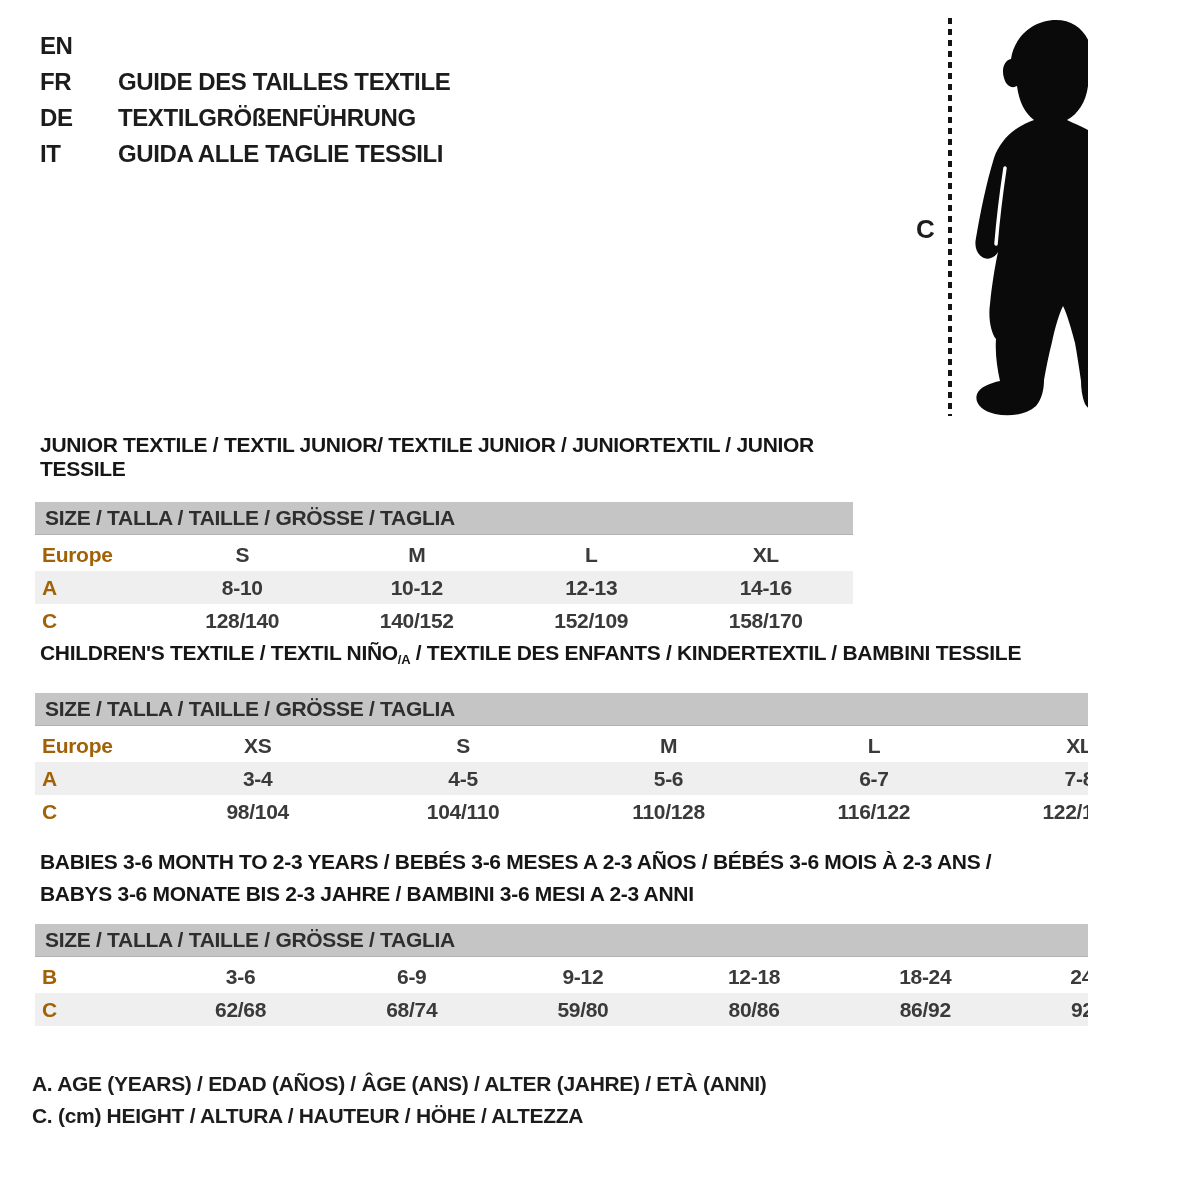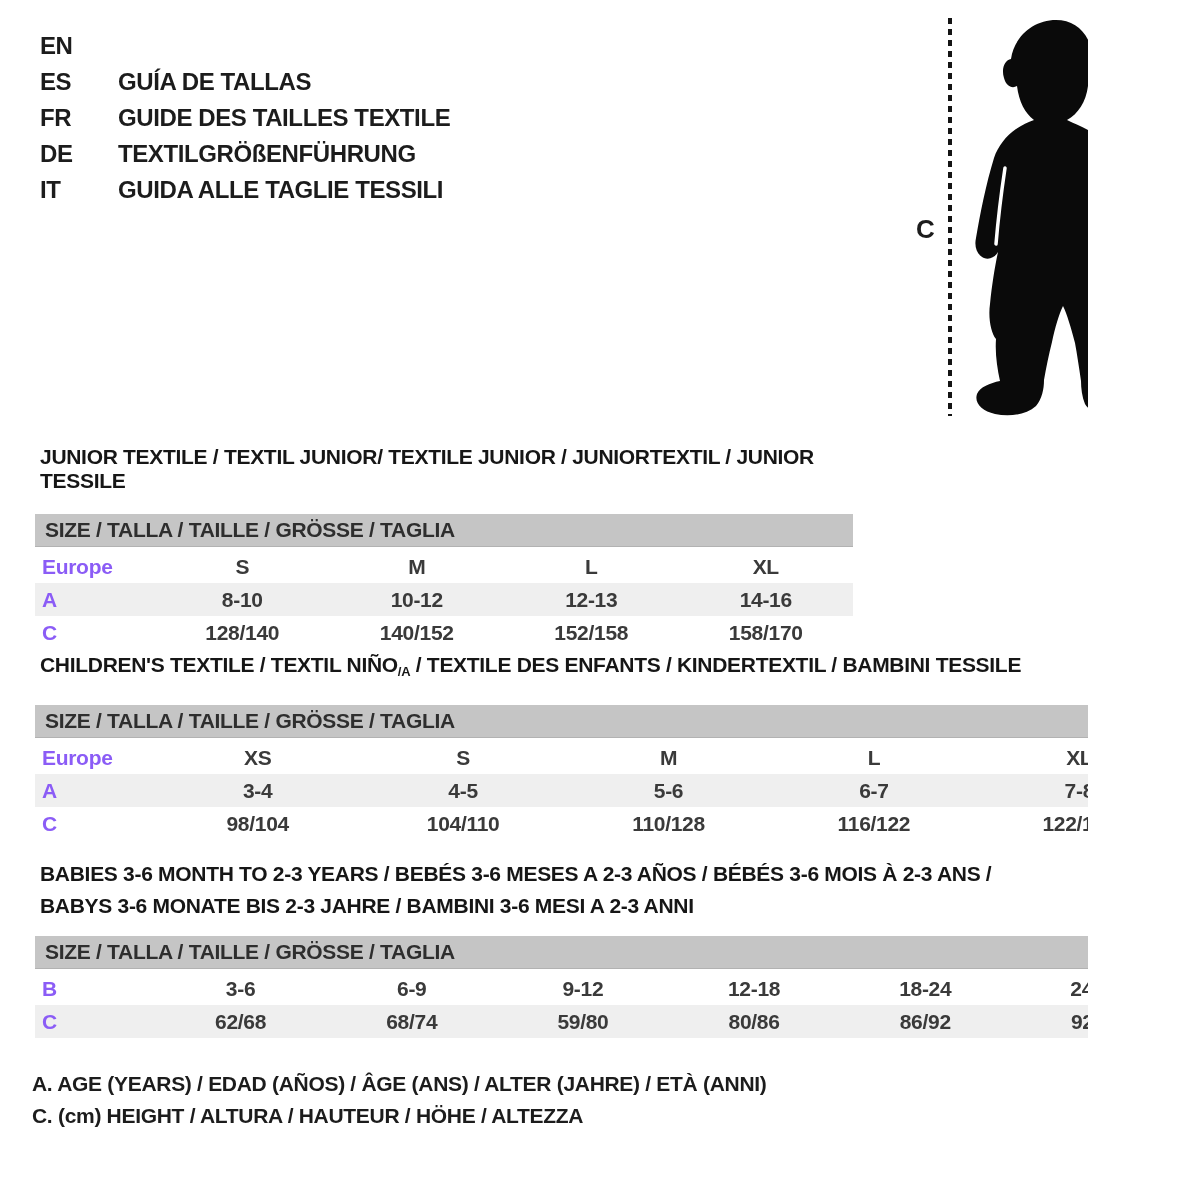--- a/index.html
+++ b/index.html
@@ -60,10 +60,6 @@
   <div class="langs">
     <div class="lang-row">
       <span class="lang-code">EN</span>
-    </div>
-    <div class="lang-row">
-      <span class="lang-code">ES</span>
-      <span class="lang-label">GUÍA DE TALLAS</span>
     </div>
     <div class="lang-row">
       <span class="lang-code">FR</span>

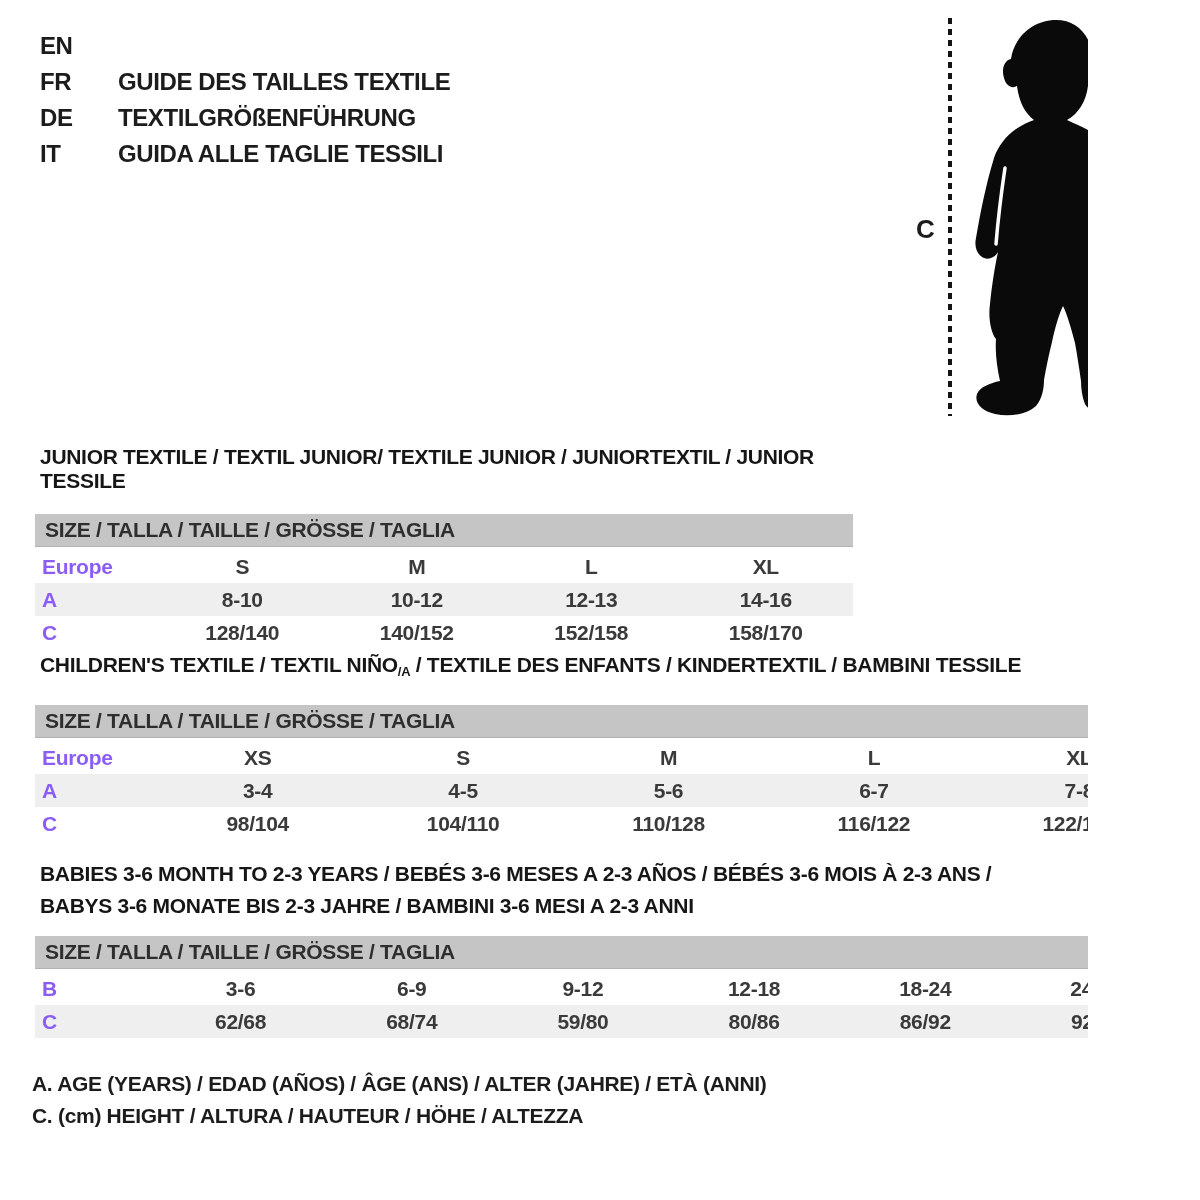--- a/index.html
+++ b/index.html
@@ -28,7 +28,7 @@
   .sec-junior   { top: 433px; width: 818px; }
   .sec-children { top: 641px; width: 1147px; }
   .sec-babies   { top: 846px; width: 1147px; }
-  .sec-title { margin: 12px 0 0 5px; font-size: 21px; line-height: 24px; letter-spacing: -0.3px; color: #161616; font-weight: 700; }
+  .sec-title { margin: 0 0 0 5px; font-size: 21px; line-height: 24px; letter-spacing: -0.3px; color: #161616; font-weight: 700; }
   .sec-babies .sec-title { line-height: 32px; }
   .title-sub { font-size: 13px; vertical-align: -4px; }
 

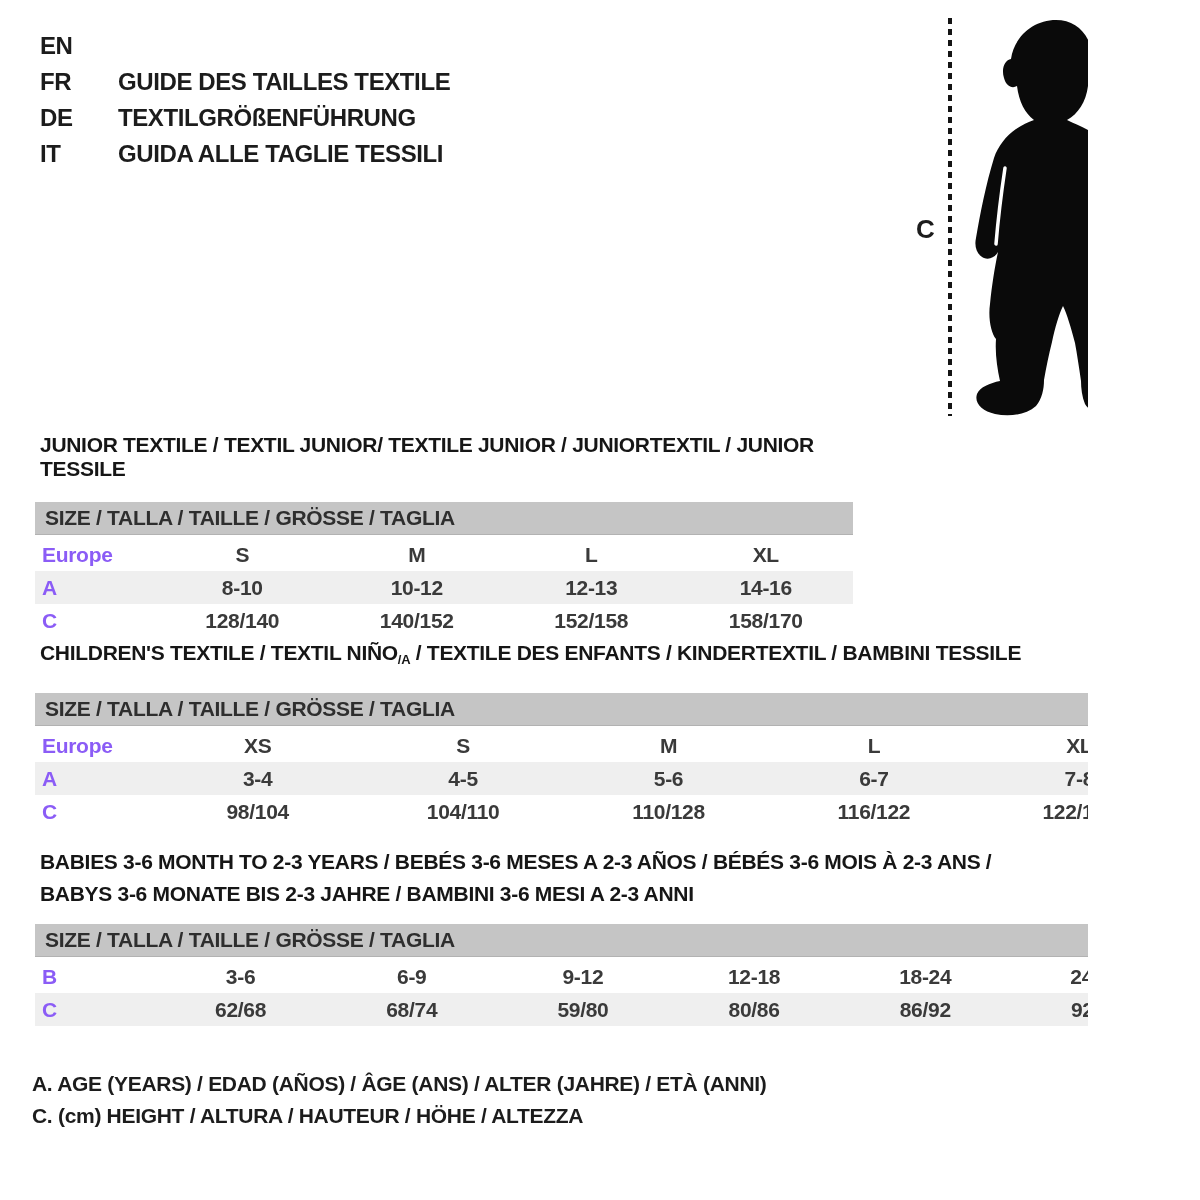--- a/index.html
+++ b/index.html
@@ -45,7 +45,7 @@
   .cols-5 { grid-template-columns: 120px repeat(5, 1fr); }
   .cols-6 { grid-template-columns: 120px repeat(6, 1fr); }
   .shaded { background: #efefef; }
-  .tlabel { padding-left: 7px; color: #8b5cf6; }
+  .tlabel { padding-left: 7px; color: #a16207; }
   .cell { text-align: center; color: #3a3a3a; }
 
   

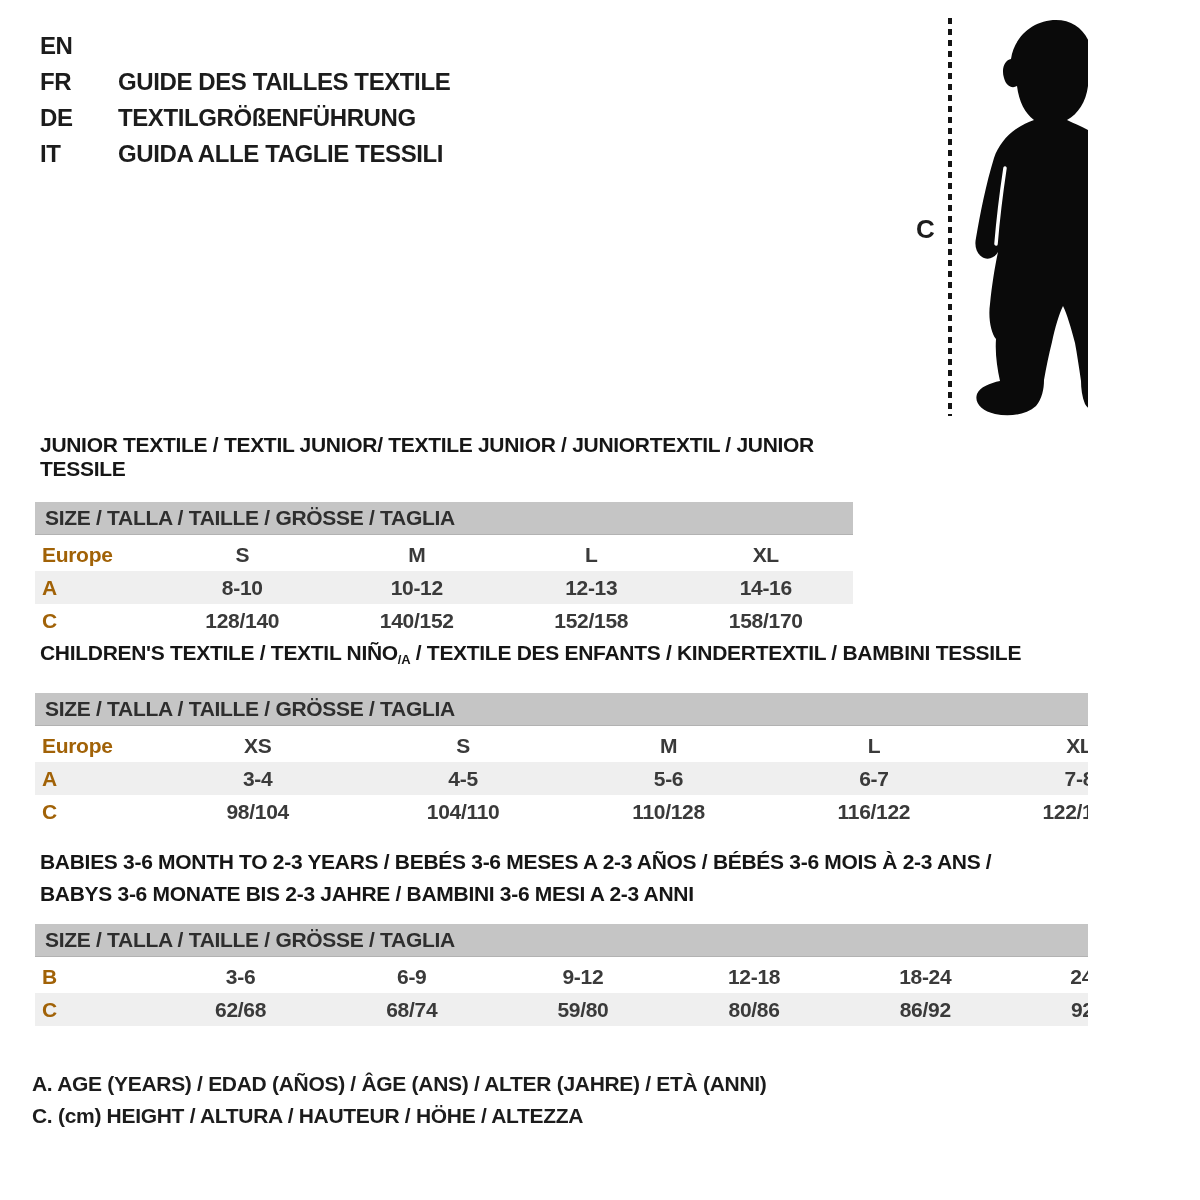--- a/index.html
+++ b/index.html
@@ -144,7 +144,7 @@
         <div class="tlabel">C</div>
         <div class="cell">128/140</div>
         <div class="cell">140/152</div>
-        <div class="cell">152/158</div>
+        <div class="cell">152/109</div>
         <div class="cell">158/170</div>
       </div>
     </div>

